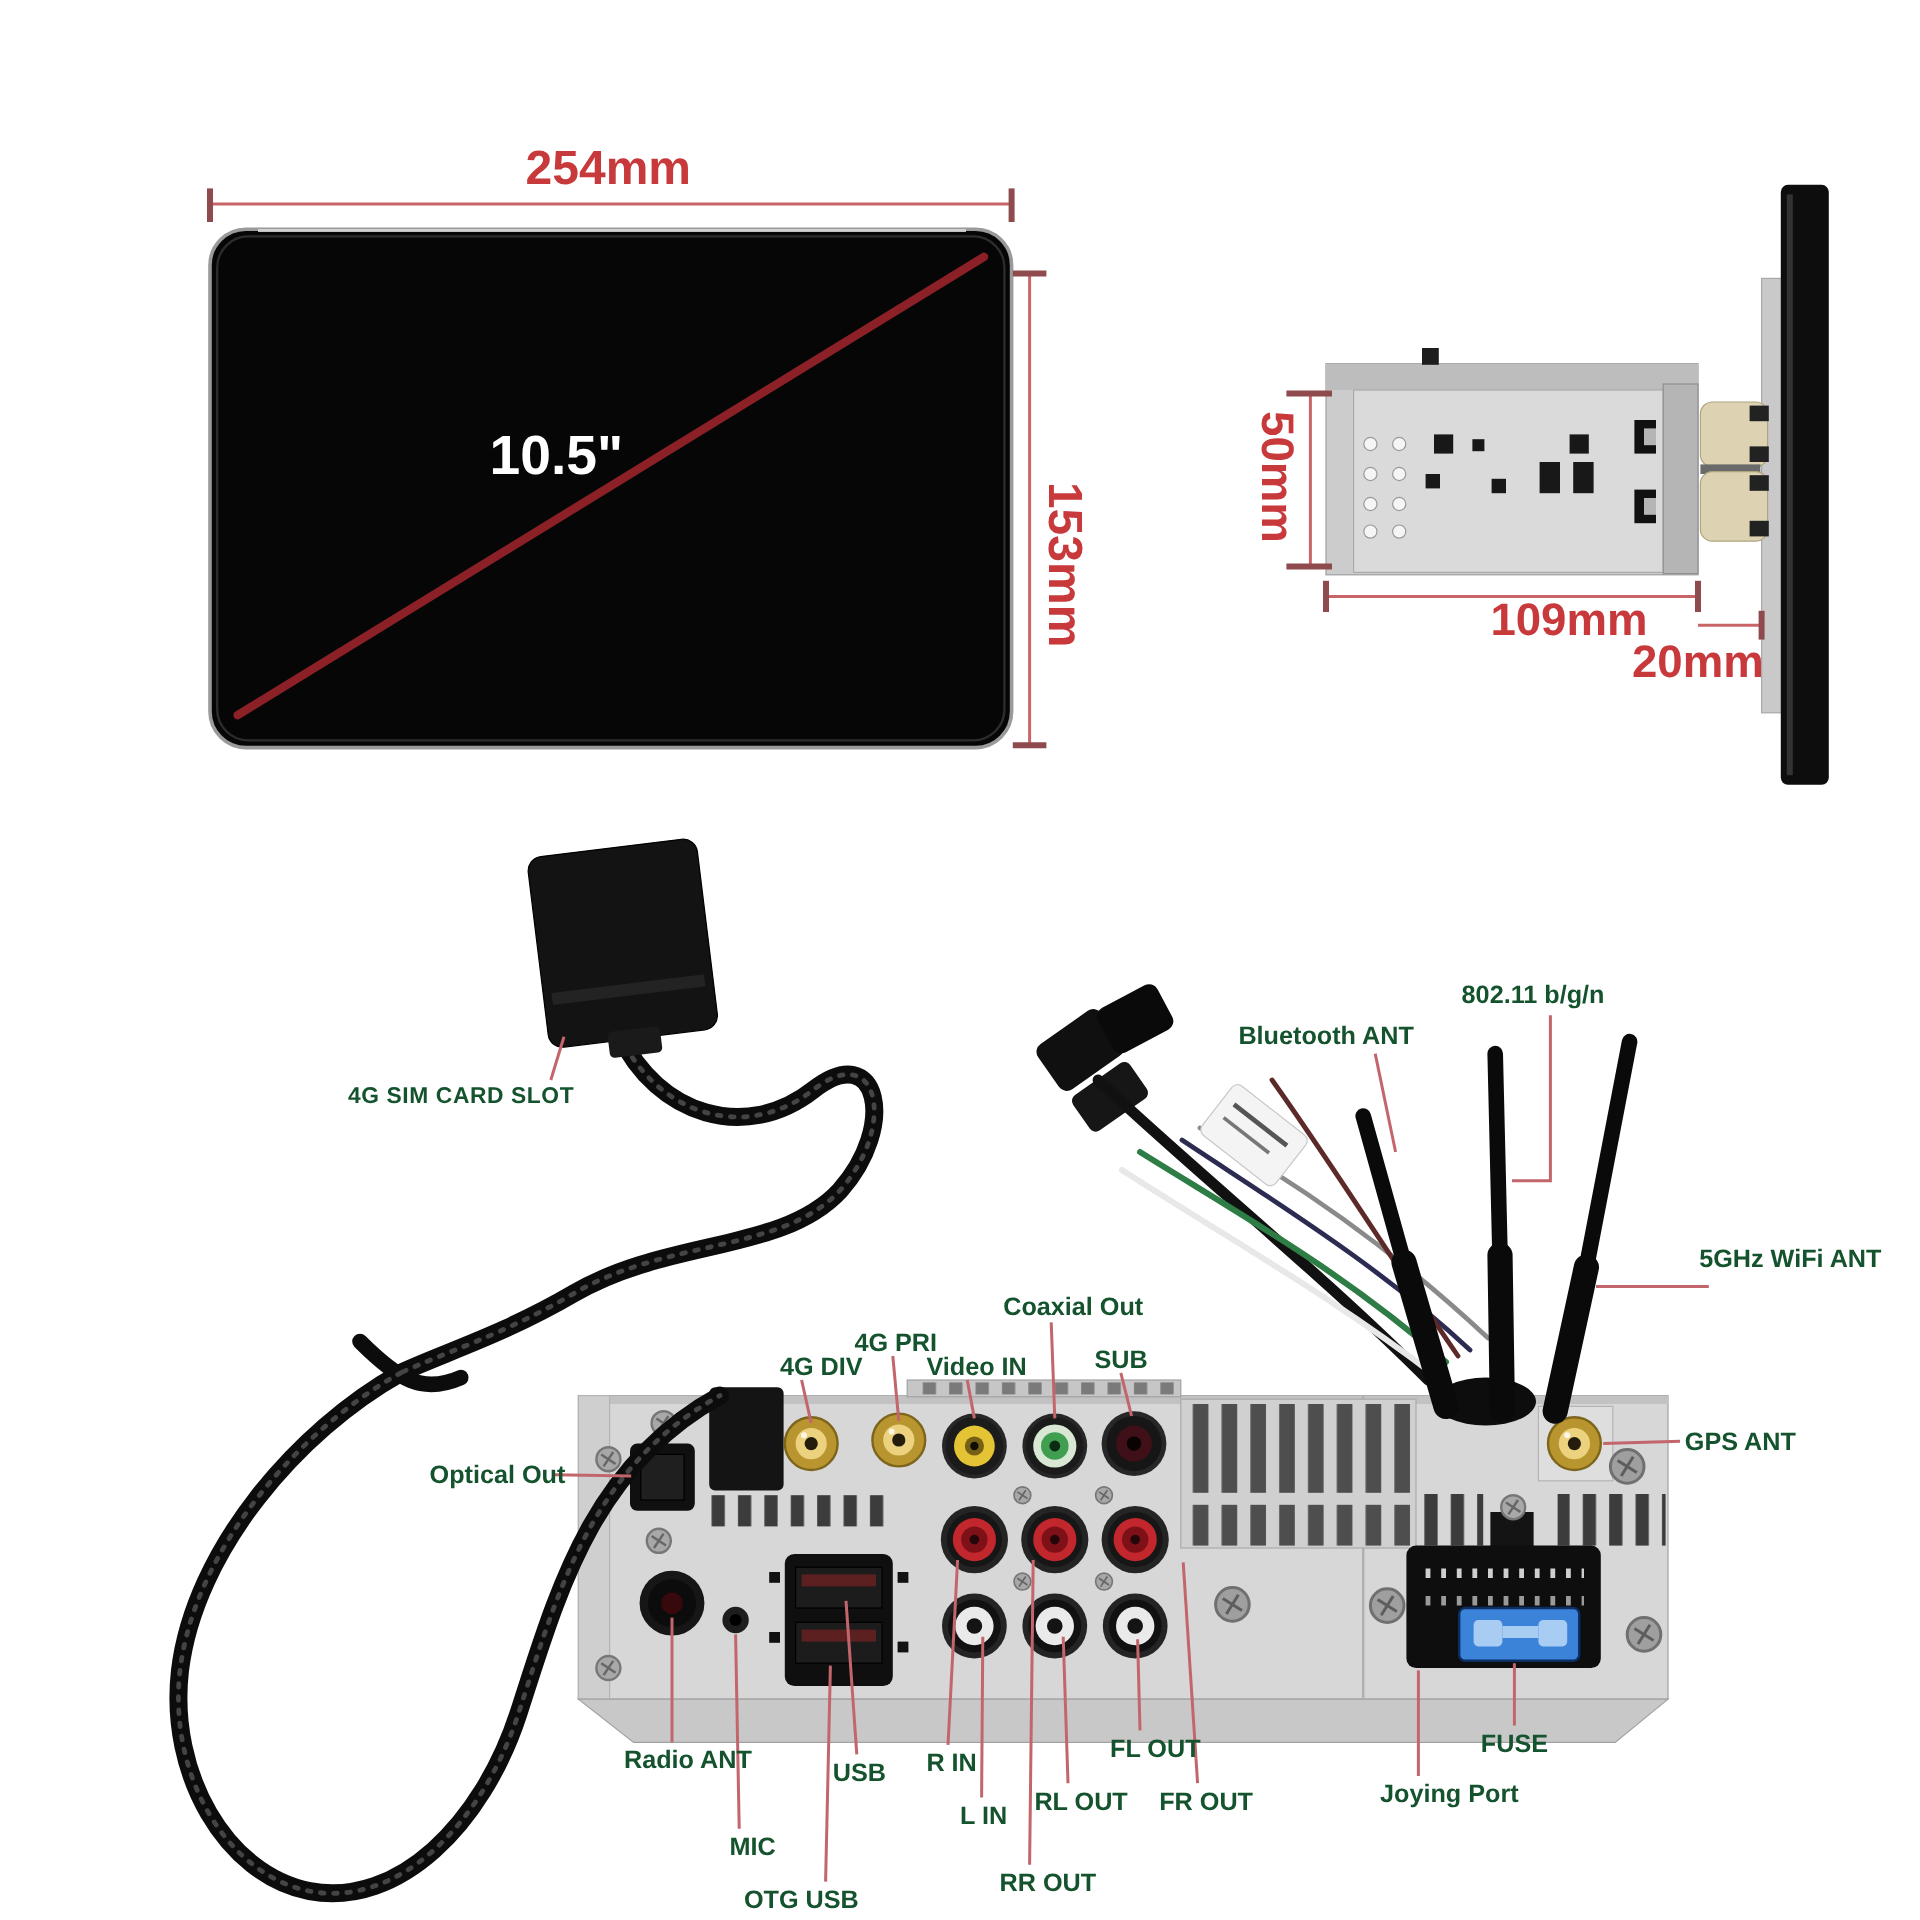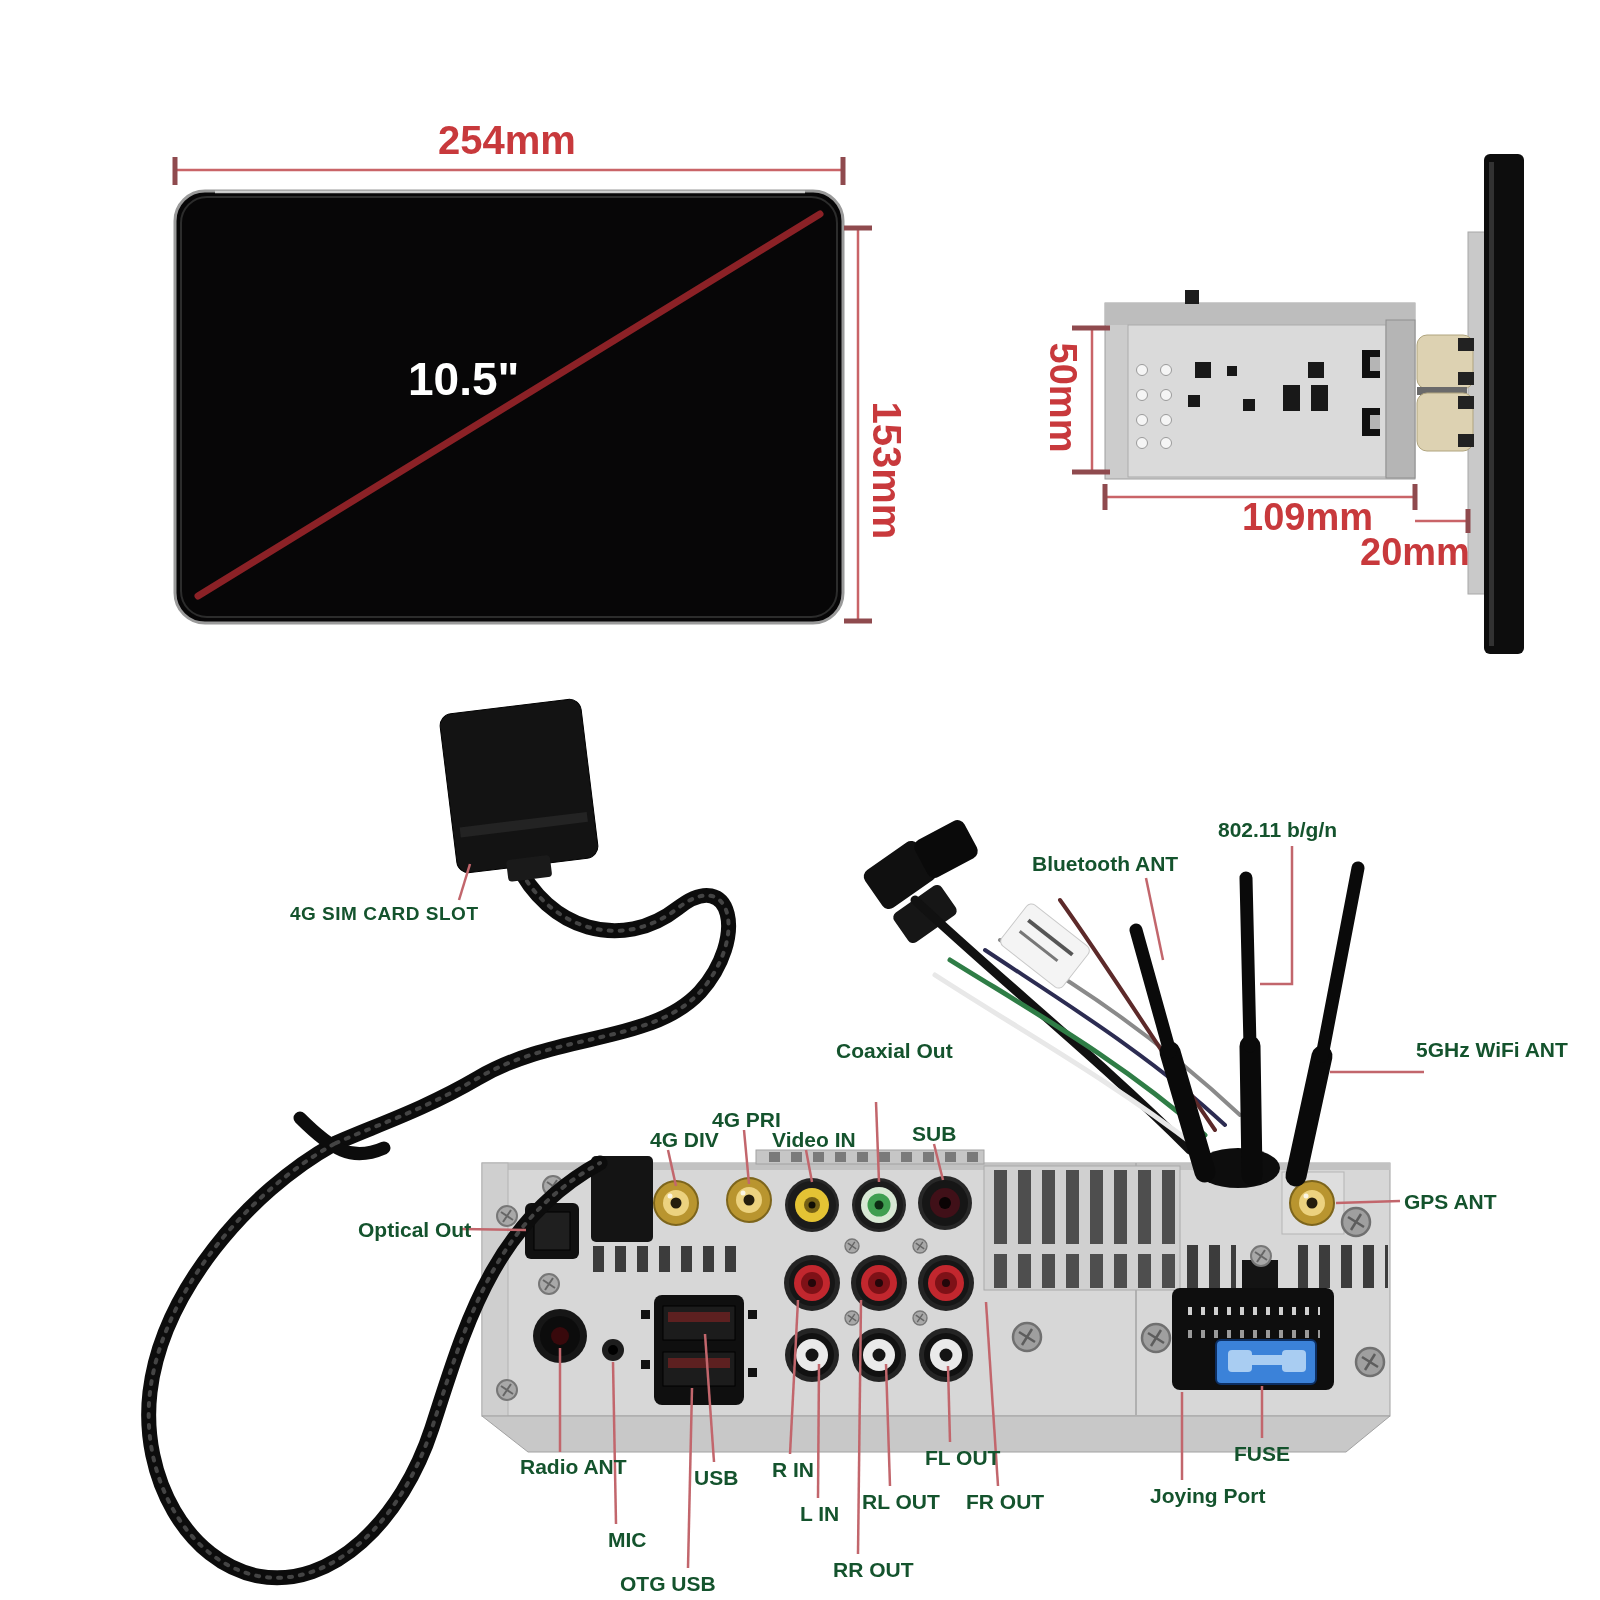--- a/index.html
+++ b/index.html
@@ -324,7 +324,7 @@
 <div class="lbl" style="left:650px;top:1128px;">4G DIV</div>
 <div class="lbl" style="left:712px;top:1108px;">4G PRI</div>
 <div class="lbl" style="left:772px;top:1128px;">Video IN</div>
-<div class="lbl" style="left:836px;top:1039px;text-align:center;">Coaxial Out</div>
+<div class="lbl" style="left:836px;top:1078px;text-align:center;">Coaxial Out</div>
 <div class="lbl" style="left:912px;top:1122px;">SUB</div>
 <div class="lbl" style="left:1032px;top:852px;text-align:right;">Bluetooth ANT</div>
 <div class="lbl" style="left:1218px;top:818px;">802.11 b/g/n</div>

